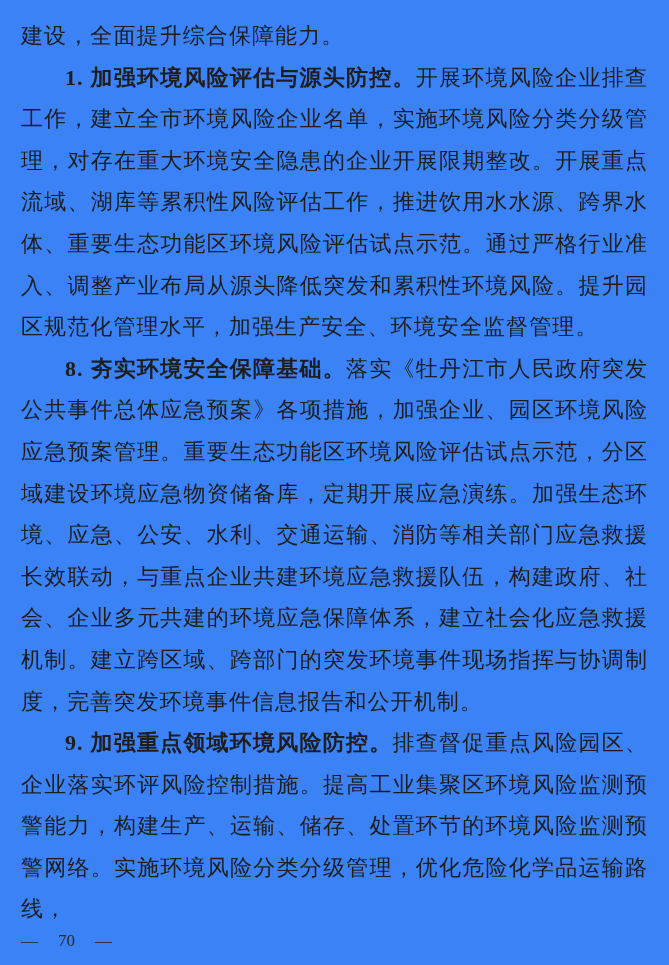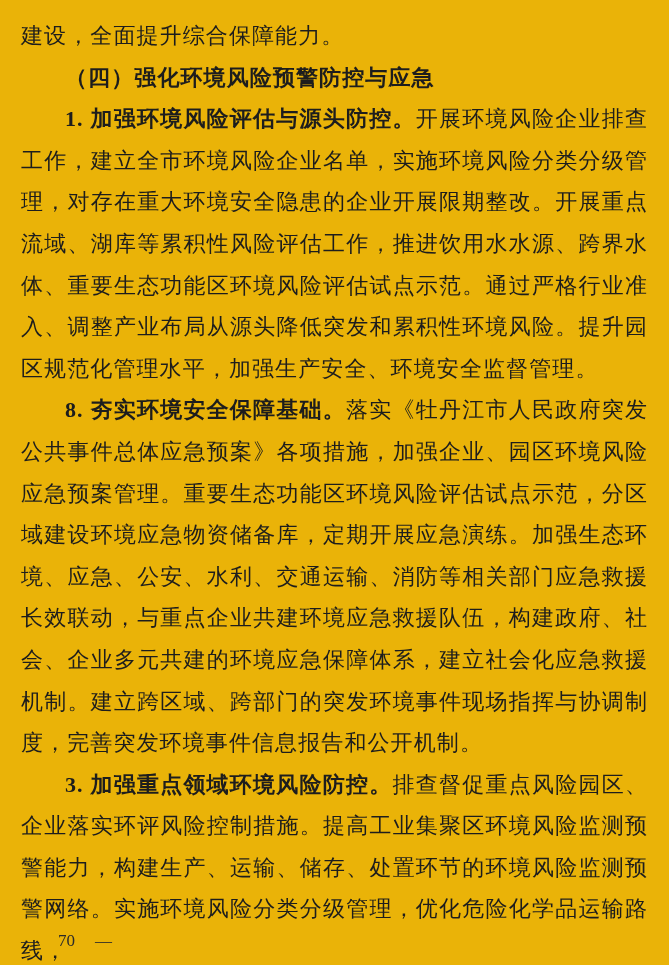--- a/index.html
+++ b/index.html
@@ -12,7 +12,7 @@
     width: 669px;
     height: 965px;
     margin: 0 auto;
-    background: #eab308;
+    background: #3b82f6;
     overflow: hidden;
     font-family: "Liberation Serif", "DejaVu Serif", serif;
     color: #1d1d1d;

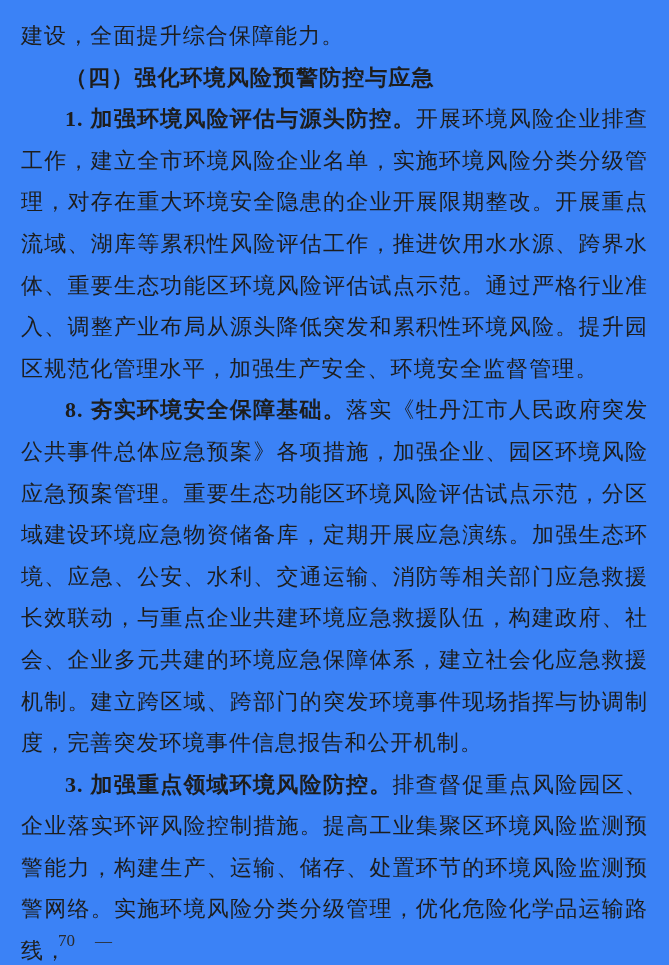--- a/index.html
+++ b/index.html
@@ -62,7 +62,6 @@
 
     <p class="para-continuation"><span>建设，全面提升综合保障能力。</span></p>
 
-    <p class="para-indent section-heading"><span>（四）强化环境风险预警防控与应急</span></p>
 
     <p class="para-indent"><span class="bold-lead">1. 加强环境风险评估与源头防控。</span><span>开展环境风险企业排查工作，建立全市环境风险企业名单，实施环境风险分类分级管理，对存在重大环境安全隐患的企业开展限期整改。开展重点流域、湖库等累积性风险评估工作，推进饮用水水源、跨界水体、重要生态功能区环境风险评估试点示范。通过严格行业准入、调整产业布局从源头降低突发和累积性环境风险。提升园区规范化管理水平，加强生产安全、环境安全监督管理。</span></p>
 

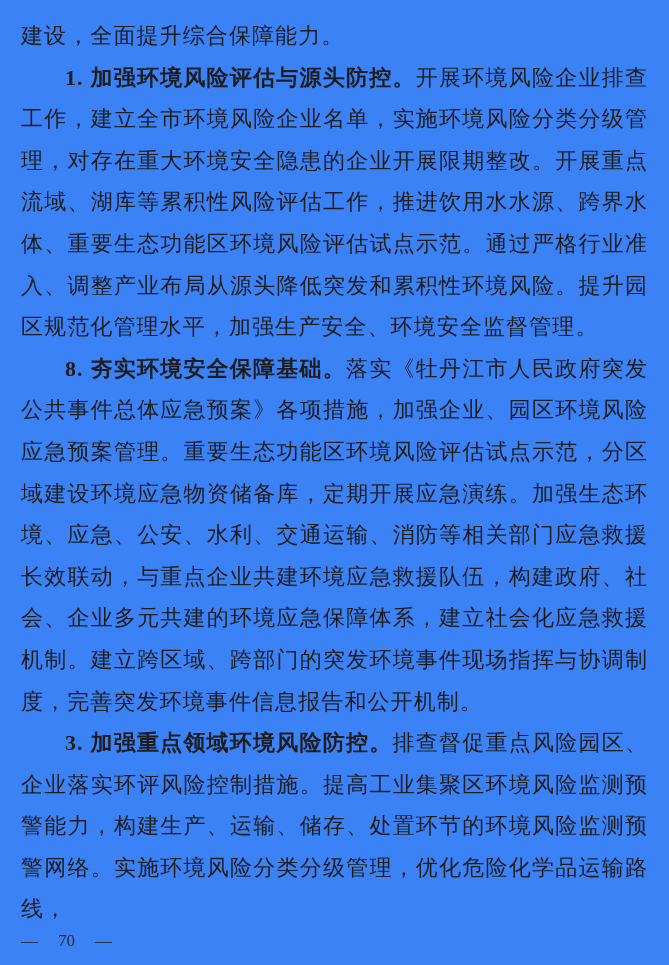--- a/index.html
+++ b/index.html
@@ -67,7 +67,7 @@
 
     <p class="para-indent"><span class="bold-lead">8. 夯实环境安全保障基础。</span><span>落实《牡丹江市人民政府突发公共事件总体应急预案》各项措施，加强企业、园区环境风险应急预案管理。重要生态功能区环境风险评估试点示范，分区域建设环境应急物资储备库，定期开展应急演练。加强生态环境、应急、公安、水利、交通运输、消防等相关部门应急救援长效联动，与重点企业共建环境应急救援队伍，构建政府、社会、企业多元共建的环境应急保障体系，建立社会化应急救援机制。建立跨区域、跨部门的突发环境事件现场指挥与协调制度，完善突发环境事件信息报告和公开机制。</span></p>
 
-    <p class="para-indent"><span class="bold-lead">3. 加强重点领域环境风险防控。</span><span>排查督促重点风险园区、企业落实环评风险控制措施。提高工业集聚区环境风险监测预警能力，构建生产、运输、储存、处置环节的环境风险监测预警网络。实施环境风险分类分级管理，优化危险化学品运输路线，</span></p>
+    <p class="para-indent"><span class="bold-lead">9. 加强重点领域环境风险防控。</span><span>排查督促重点风险园区、企业落实环评风险控制措施。提高工业集聚区环境风险监测预警能力，构建生产、运输、储存、处置环节的环境风险监测预警网络。实施环境风险分类分级管理，优化危险化学品运输路线，</span></p>
 
   </div>
 

